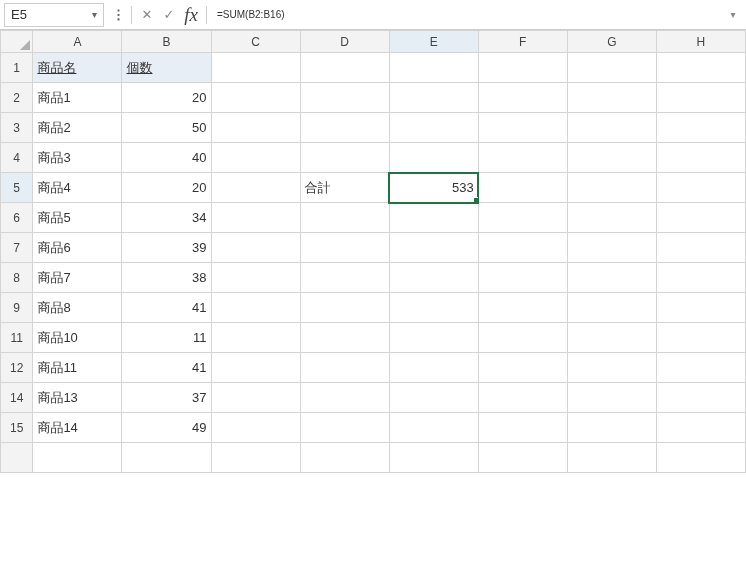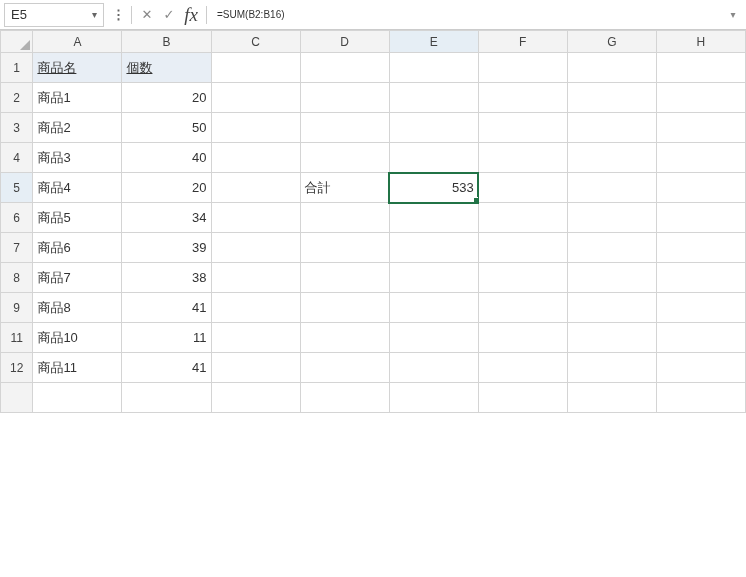--- a/index.html
+++ b/index.html
@@ -329,6 +329,17 @@
           <td></td>
         </tr>
         <tr>
+          <th>14</th>
+          <td class="text">商品13</td>
+          <td class="num">37</td>
+          <td></td>
+          <td></td>
+          <td></td>
+          <td></td>
+          <td></td>
+          <td></td>
+        </tr>
+        <tr>
           <th></th>
           <td></td>
           <td></td>

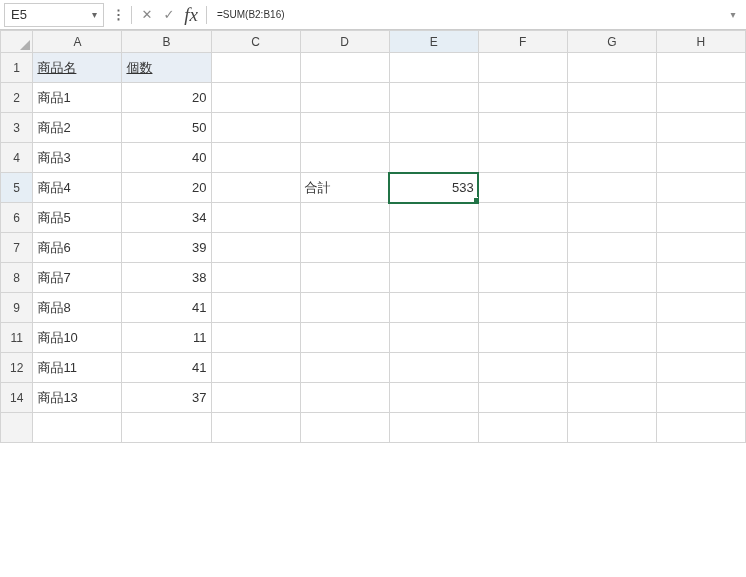--- a/index.html
+++ b/index.html
@@ -340,6 +340,17 @@
           <td></td>
         </tr>
         <tr>
+          <th>15</th>
+          <td class="text">商品14</td>
+          <td class="num">49</td>
+          <td></td>
+          <td></td>
+          <td></td>
+          <td></td>
+          <td></td>
+          <td></td>
+        </tr>
+        <tr>
           <th></th>
           <td></td>
           <td></td>

